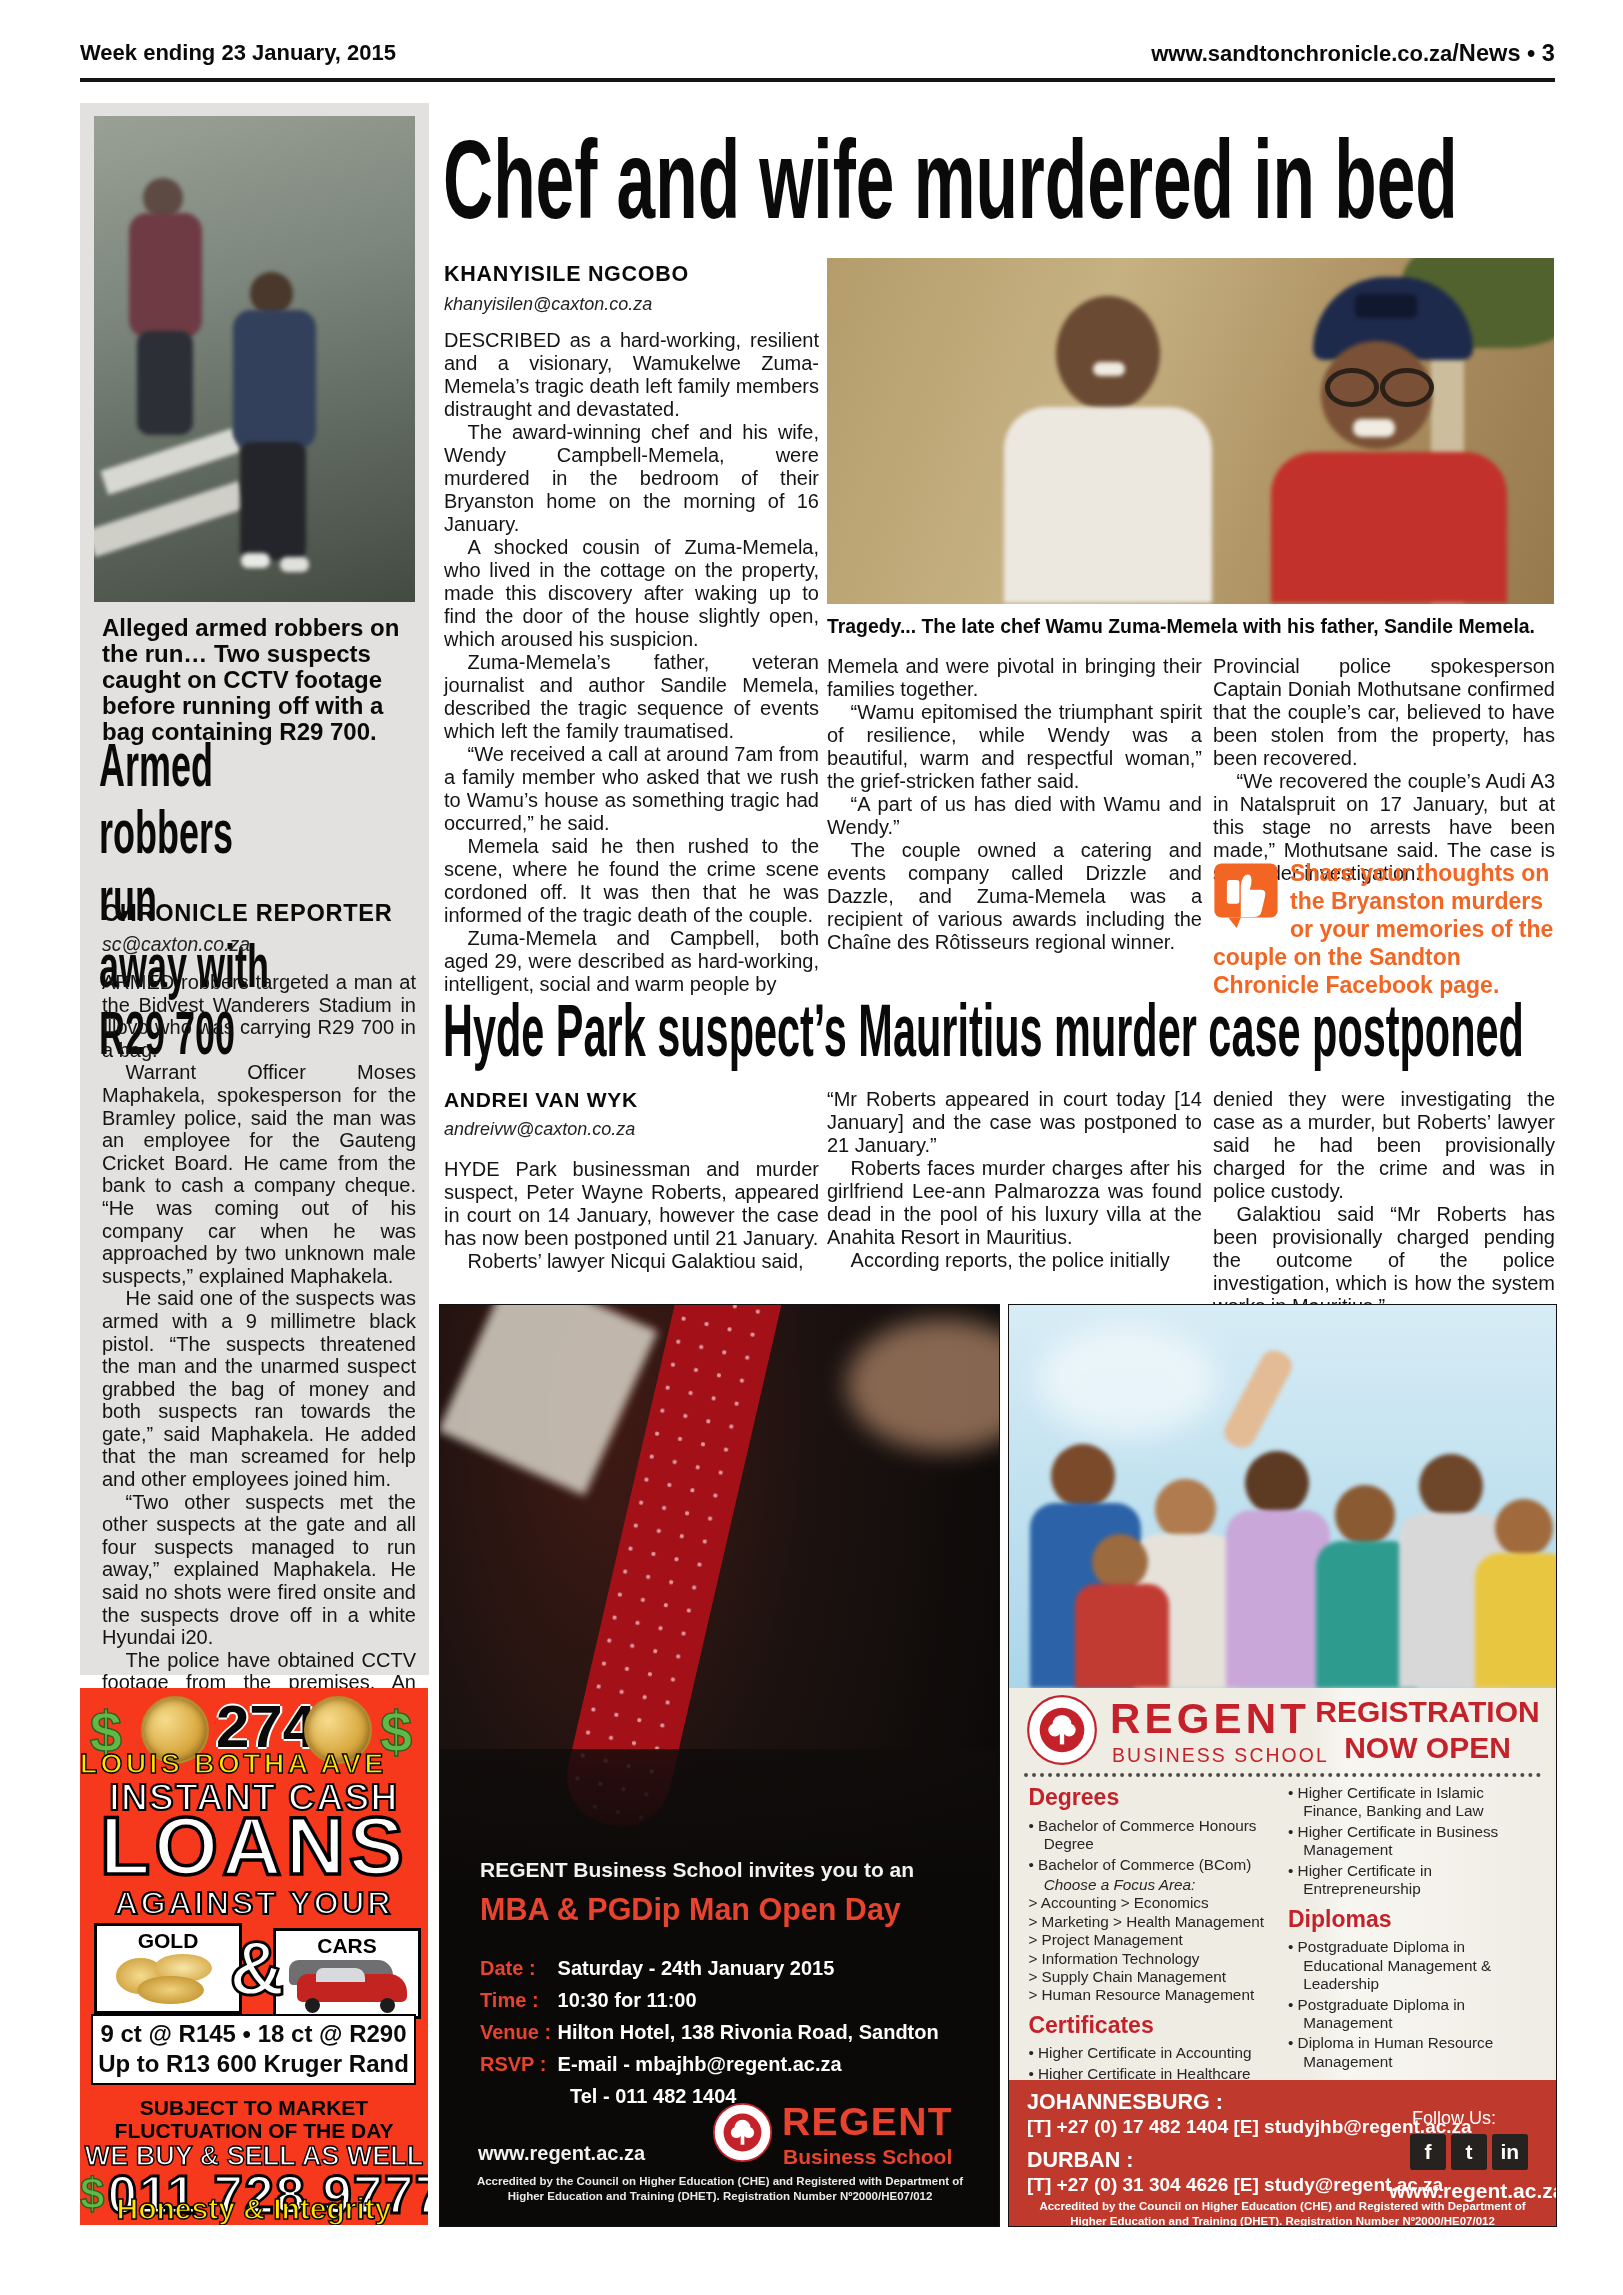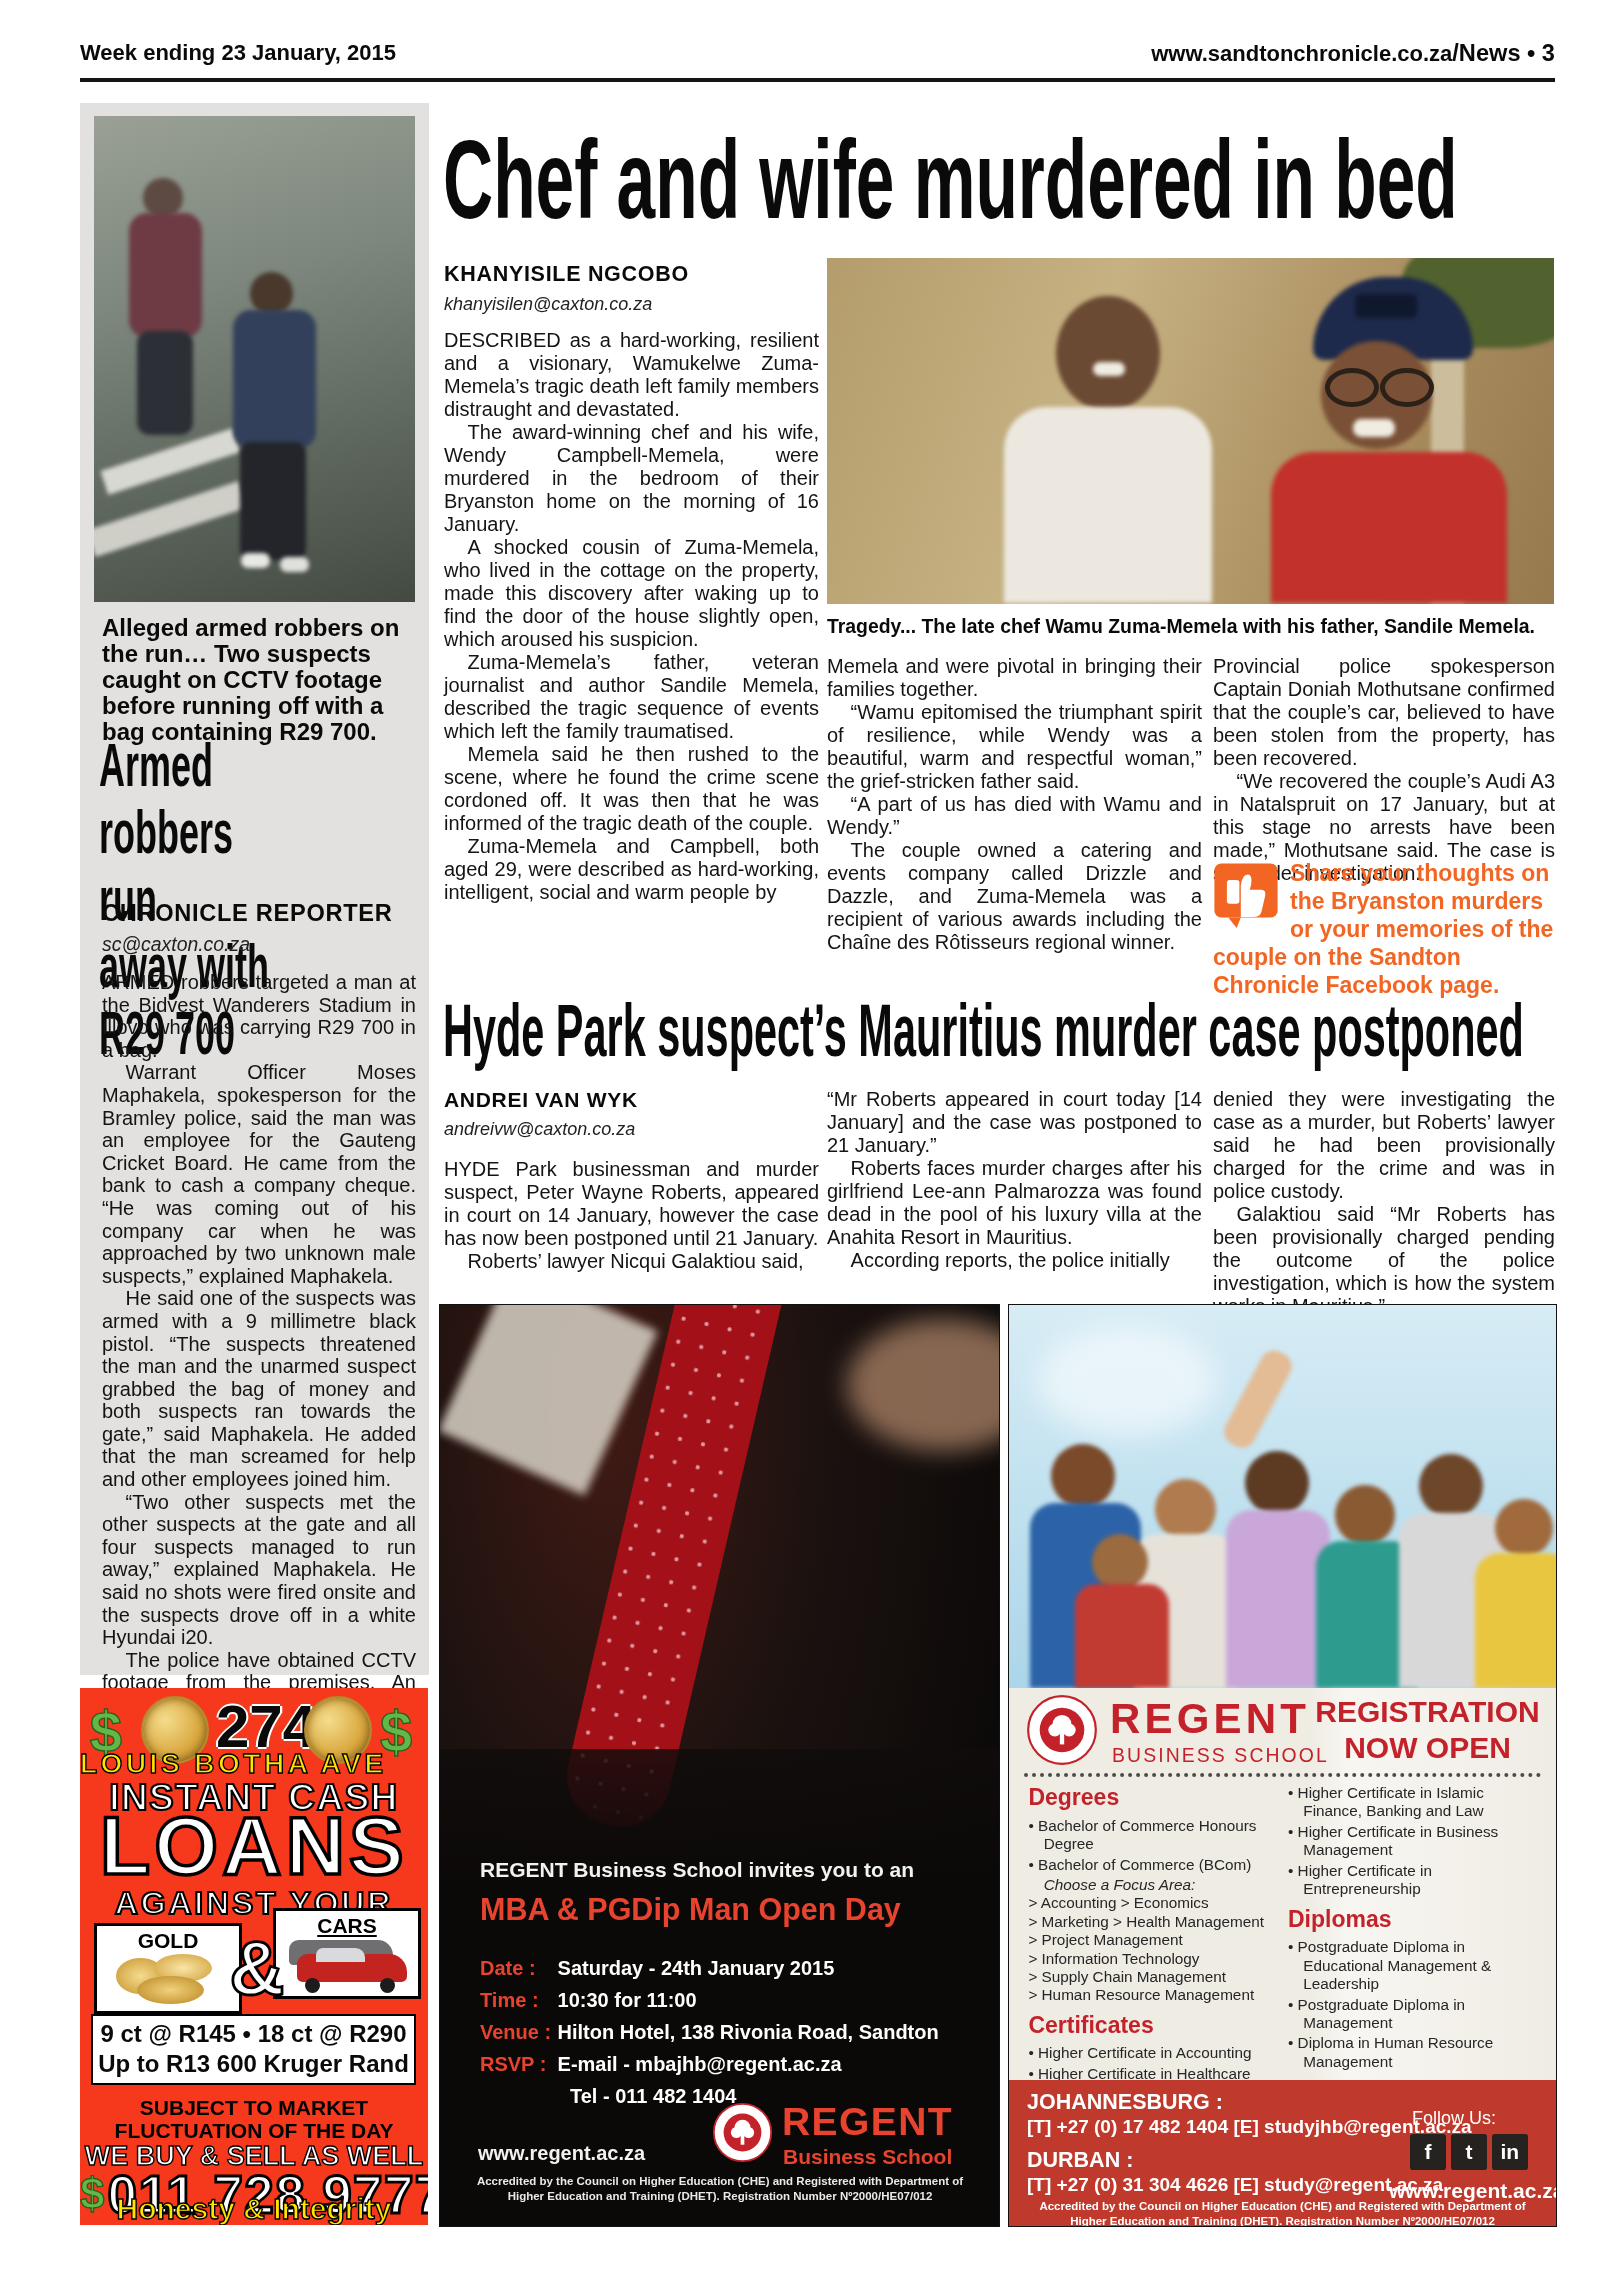--- a/index.html
+++ b/index.html
@@ -90,6 +90,7 @@
     <p class="ind">The award-winning chef and his wife, Wendy Campbell-Memela, were murdered in the bedroom of their Bryanston home on the morning of 16 January.</p>
     <p class="ind">A shocked cousin of Zuma-Memela, who lived in the cottage on the property, made this discovery after waking up to find the door of the house slightly open, which aroused his suspicion.</p>
     <p class="ind">Zuma-Memela’s father, veteran journalist and author Sandile Memela, described the tragic sequence of events which left the family traumatised.</p>
+    <p class="ind">“We received a call at around 7am from a family member who asked that we rush to Wamu’s house as something tragic had occurred,” he said.</p>
     <p class="ind">Memela said he then rushed to the scene, where he found the crime scene cordoned off. It was then that he was informed of the tragic death of the couple.</p>
     <p class="ind">Zuma-Memela and Campbell, both aged 29, were described as hard-working, intelligent, social and warm people by</p>
   </div>

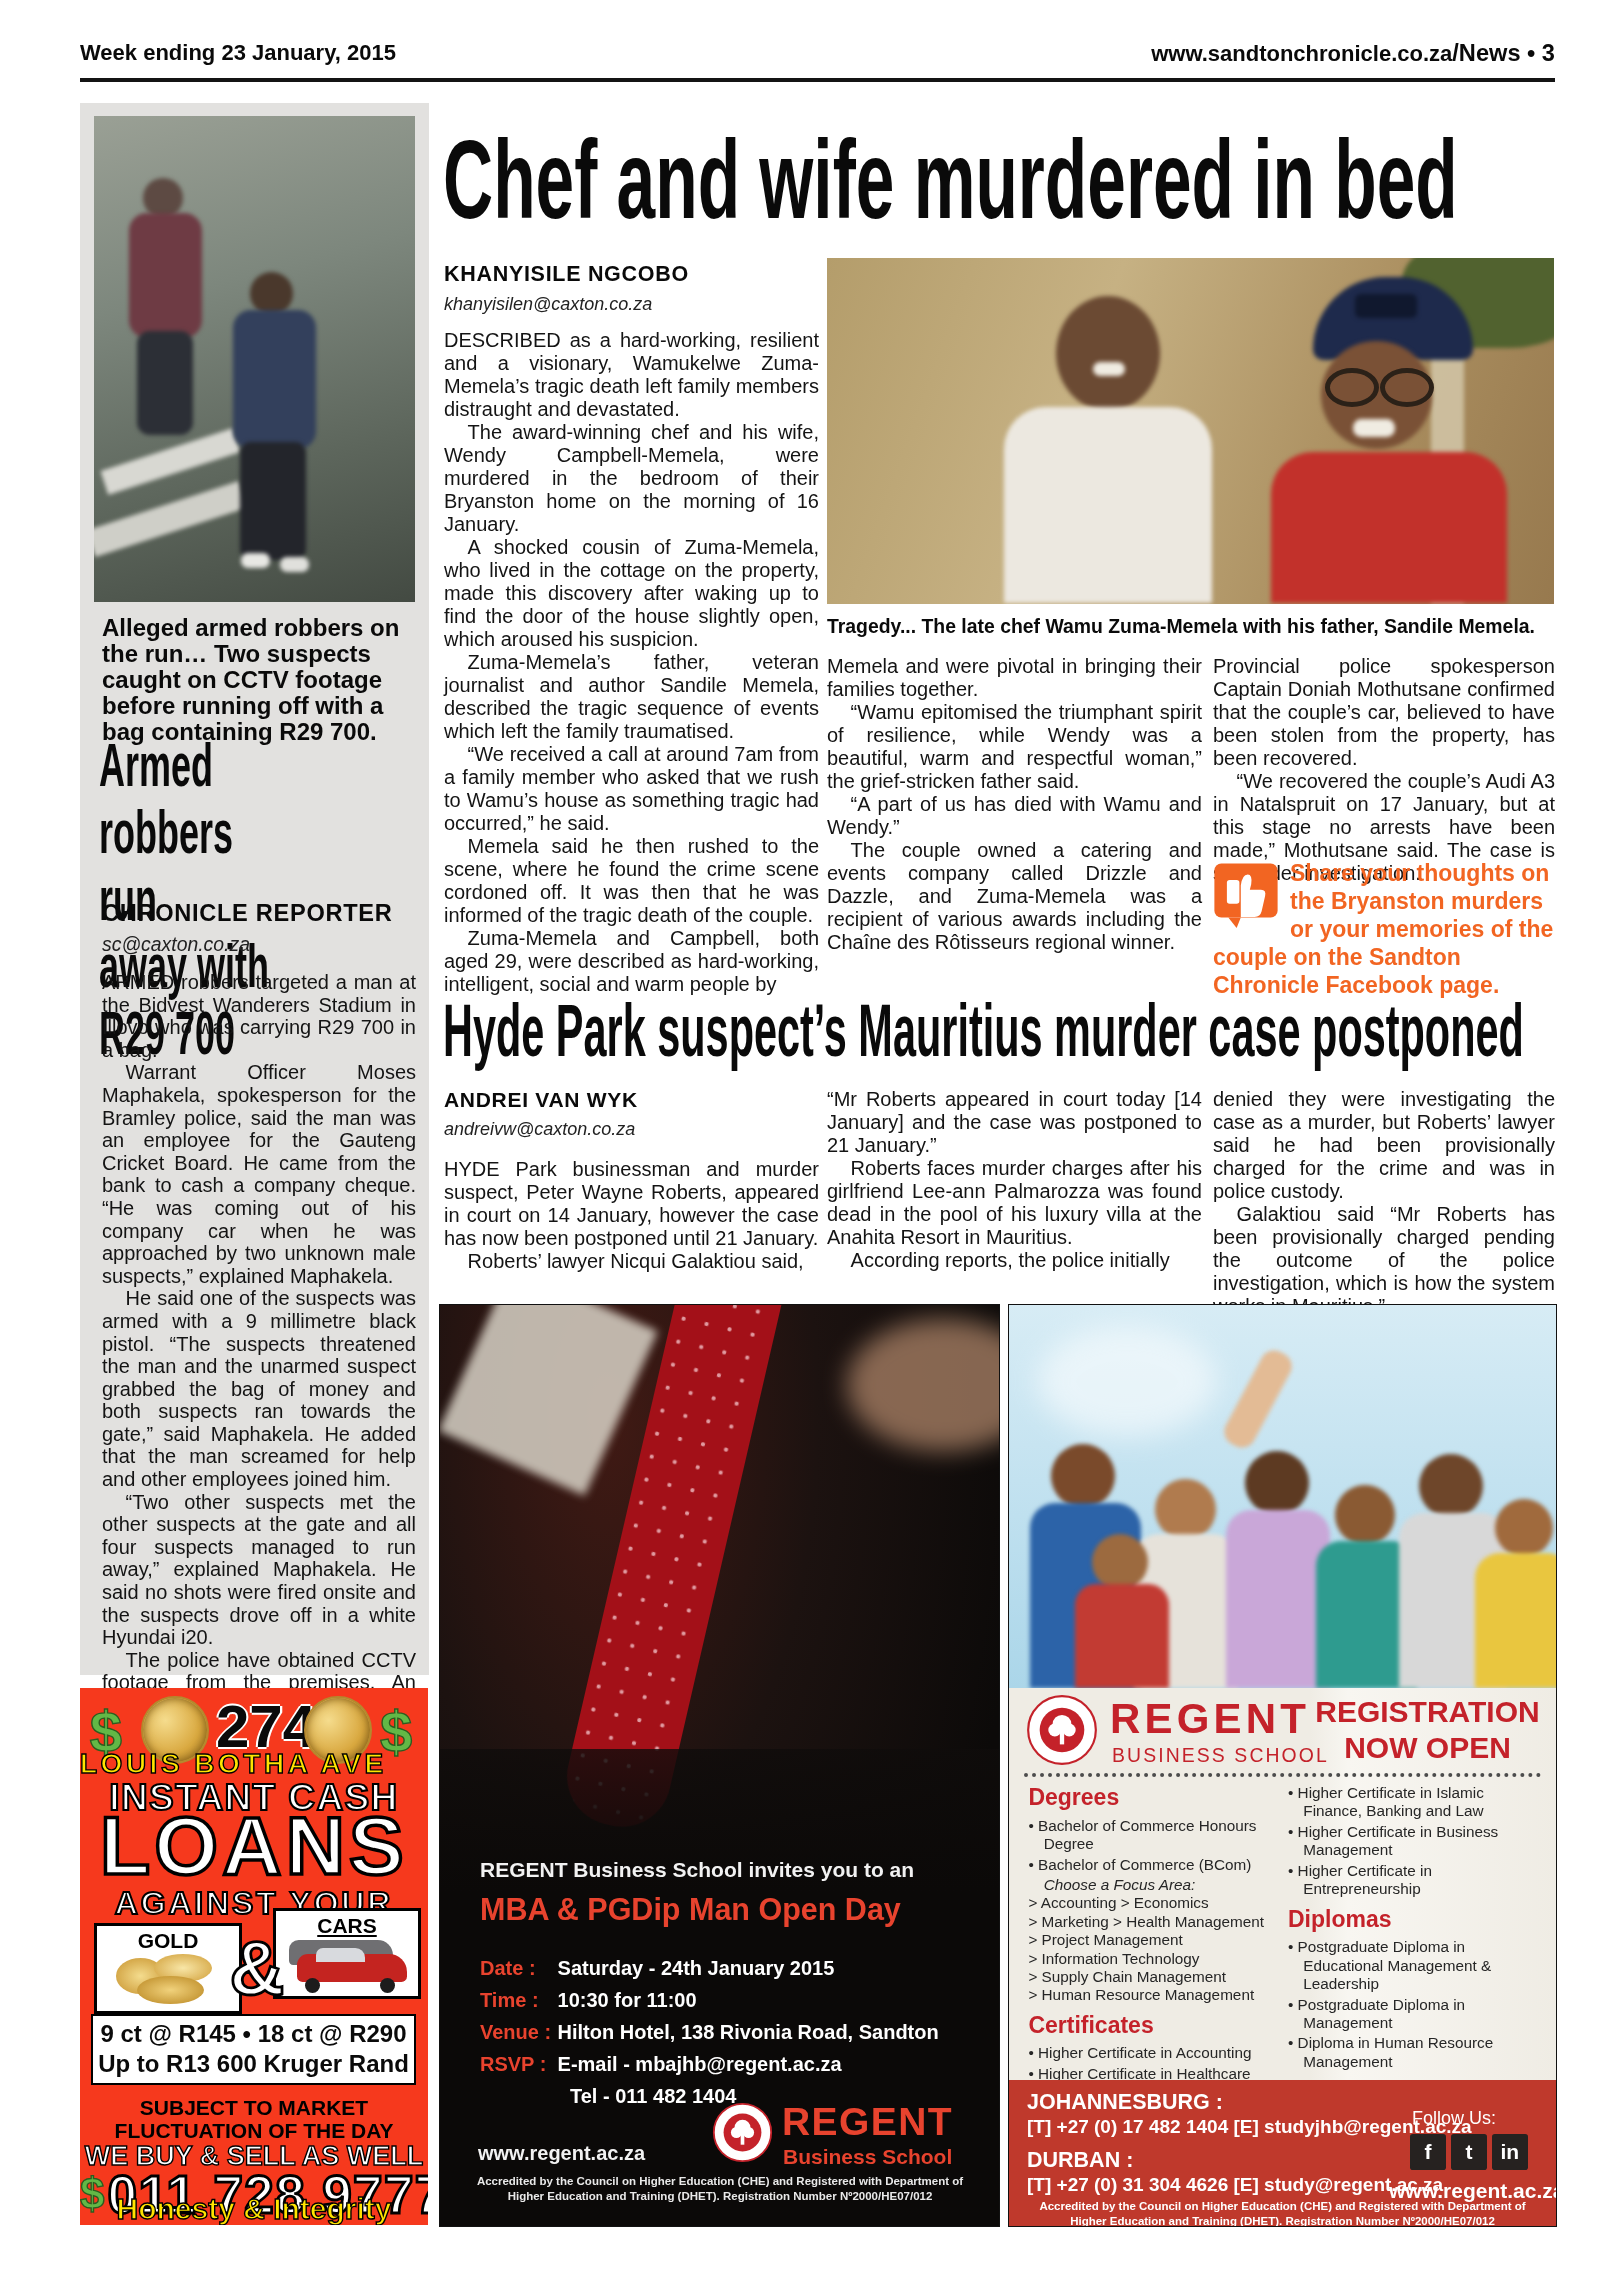--- a/index.html
+++ b/index.html
@@ -286,7 +286,7 @@
       <div class="abs" style="left:40px;top:50px;width:67px;height:28px;border-radius:50%;background:radial-gradient(#f1d27c,#b8851f);filter:blur(0.7px);"></div>
     </div>
     <div class="abs stroke-w" style="left:139px;top:236px;width:76px;text-align:center;font-size:76px;-webkit-text-stroke:2.8px #000;z-index:3;">&amp;</div>
-    <div class="lbox" style="left:193px;top:220px;width:142px;height:85px;text-decoration:underline;">
+    <div class="lbox" style="left:193px;top:240px;width:142px;height:85px;">
       <div class="blabel">CARS</div>
       <div class="abs" style="left:12.5px;top:29px;width:104px;height:25px;border-radius:9.7px 15.3px 4.2px 4.2px;background:#6f6f72;filter:blur(0.7px);"></div>
       <div class="abs" style="left:21px;top:43px;width:110px;height:28px;border-radius:11px 18px 5.6px 5.6px;background:#c42420;"></div>

